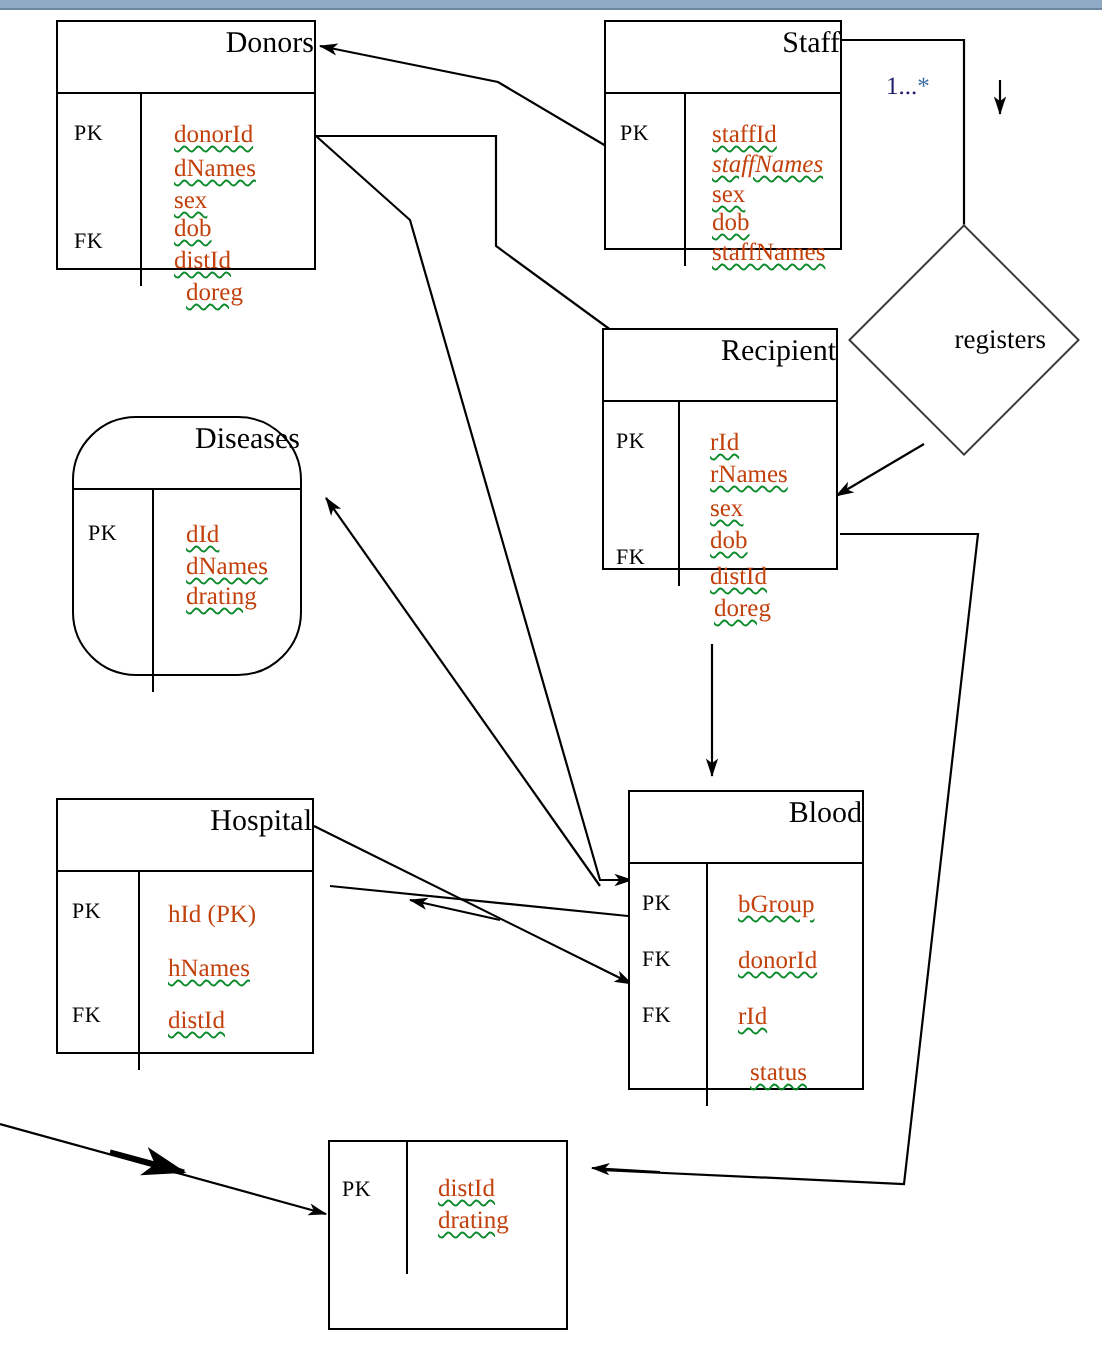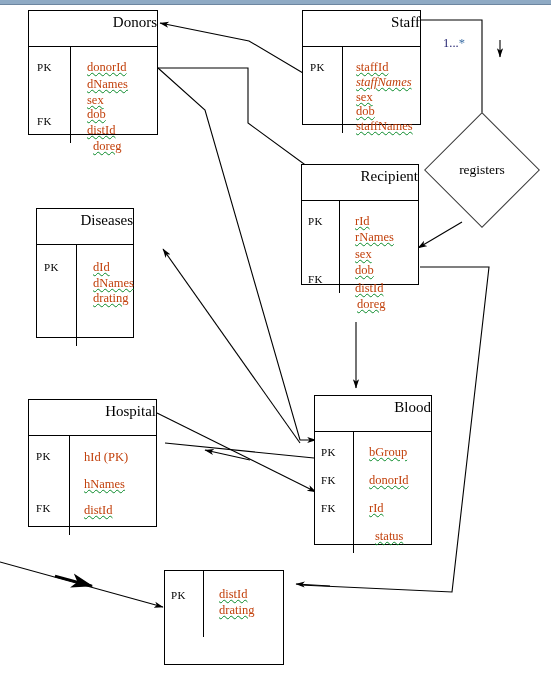--- a/index.html
+++ b/index.html
@@ -101,7 +101,7 @@
     position: absolute;
     font-size: 13.5px;
     white-space: nowrap;
-    text-align: center;
+    text-align: right;
     color: #000;
   }
   .card-label {

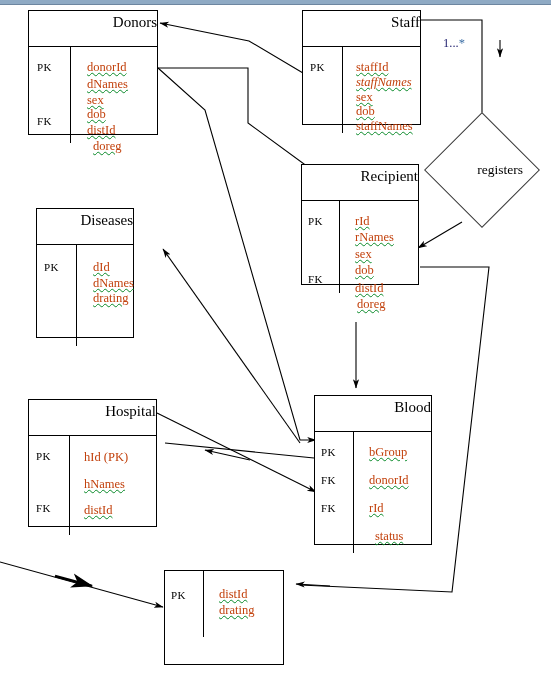--- a/index.html
+++ b/index.html
@@ -192,7 +192,7 @@
     </div>
   </div>
 
-  <div class="entity" style="left:36px; top:208px; width:98px; height:130px;">
+  <div class="entity" style="left:36px; top:208px; width:115px; height:130px;border-radius:32px;">
     <div class="ent-title">Diseases</div>
     <div class="ent-body">
       <div class="keycol" style="width:40px;">

